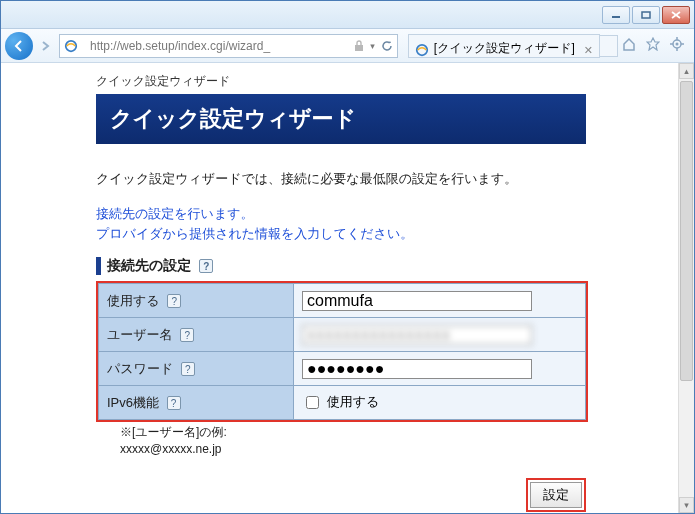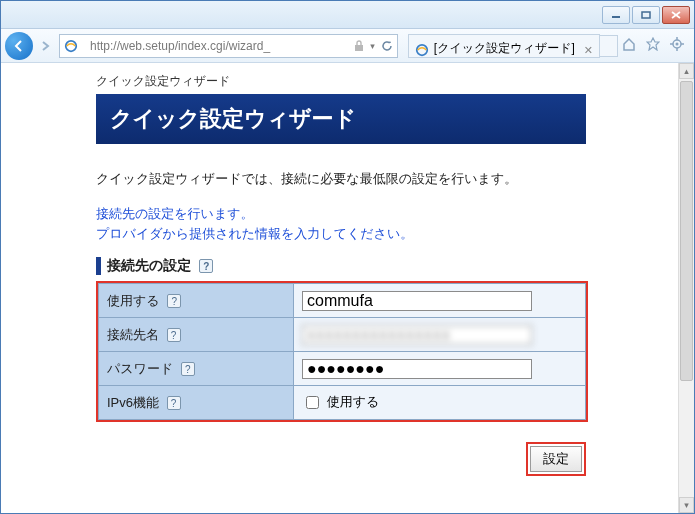--- a/index.html
+++ b/index.html
@@ -411,7 +411,7 @@
           </tr>
           <tr>
             <td class="label">
-              <span>接続先名</span>
+              <span>ユーザー名</span>
               <span class="help">?</span>
             </td>
             <td class="field">

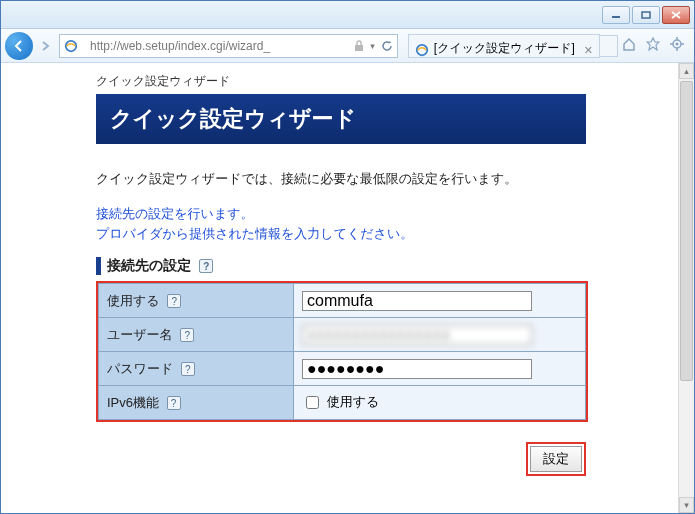--- a/index.html
+++ b/index.html
@@ -443,6 +443,10 @@
           </table>
       </div>
 
+      <div class="note">
+        <span>※[ユーザー名]の例:</span><br>
+        <span>xxxxx@xxxxx.ne.jp</span>
+      </div>
 
       <div class="submit-area">
         <span class="submit-btn">

